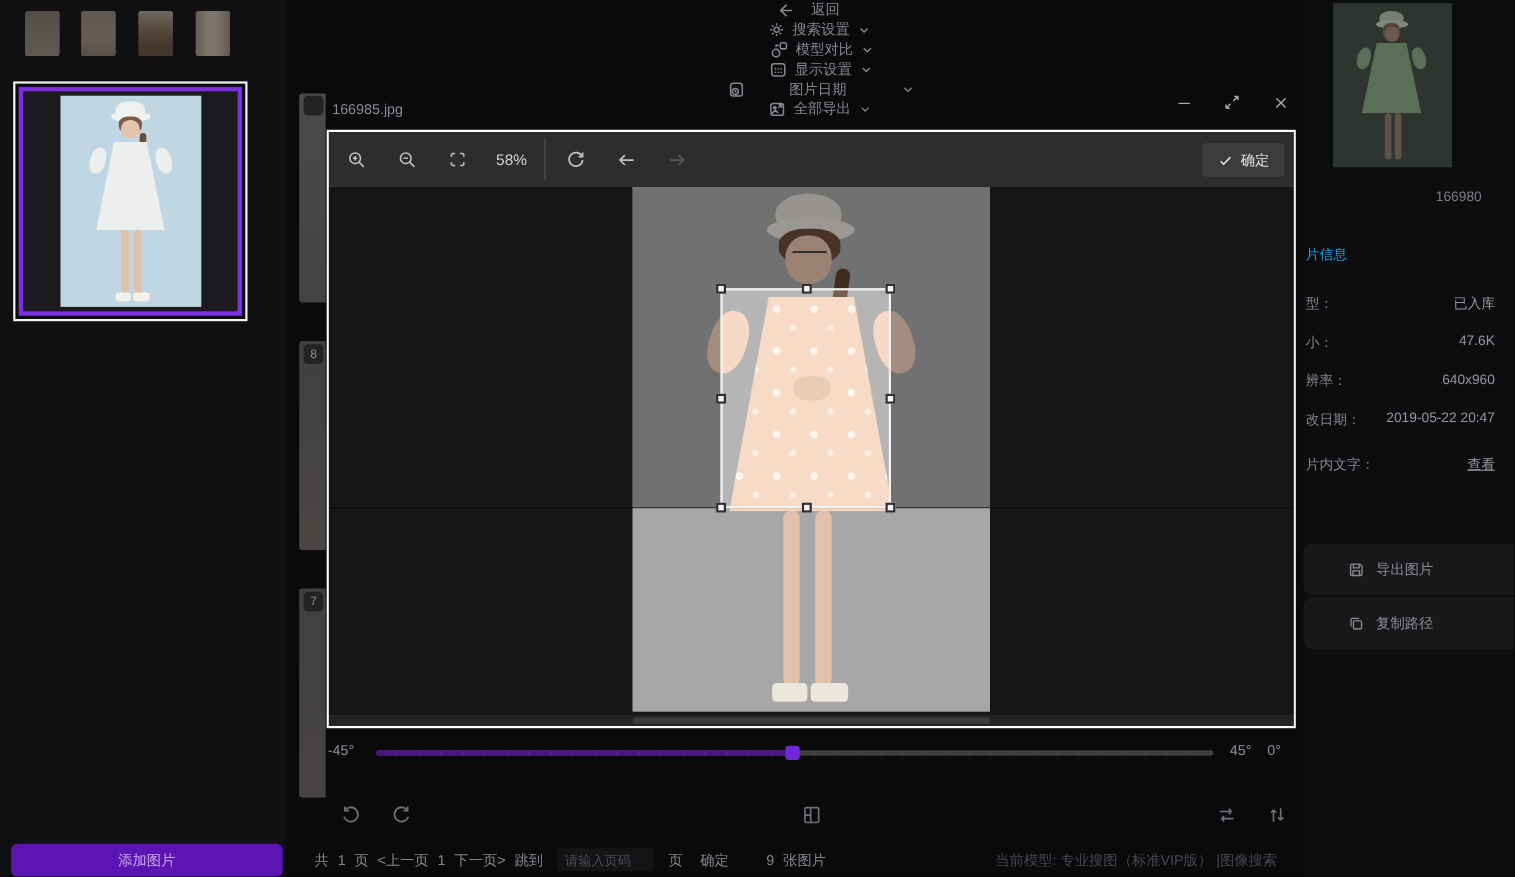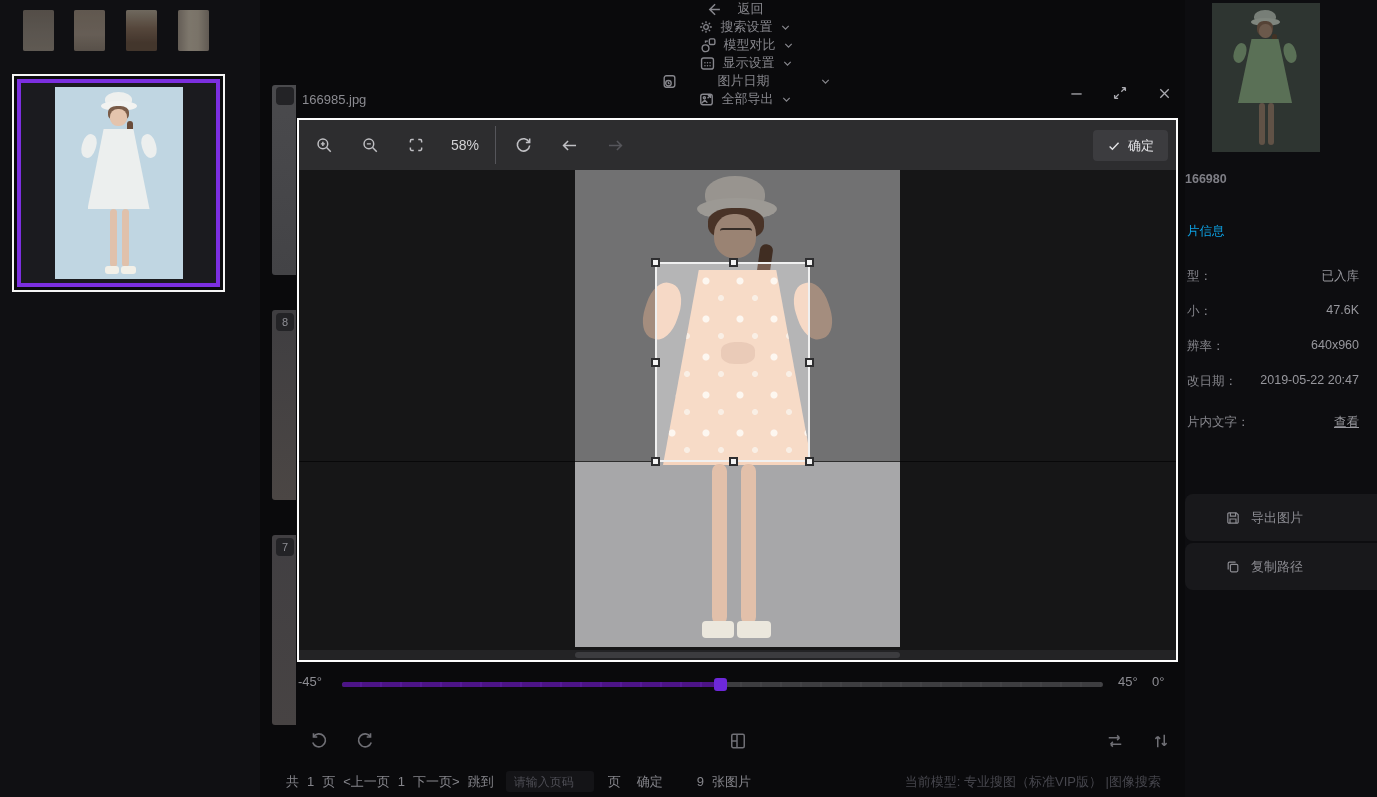--- a/index.html
+++ b/index.html
@@ -69,7 +69,7 @@
   .sidebar-right { position:absolute; left:1185px; top:0; width:192px; height:797px; background:#0d0d10; font-size:12.5px; }
   .rthumb { position:absolute; left:27px; top:3px; width:108px; height:149px; background:#3c443f; overflow:hidden; }
   .rthumb::after { content:""; position:absolute; inset:0; background:rgba(0,0,0,.22); }
-  .rname { position:absolute; left:0; top:172px; width:162px; text-align:left; color:#7e7e85; font-size:12.5px;font-weight:bold; }
+  .rname { position:absolute; left:0; top:172px; width:162px; text-align:right; color:#7e7e85; font-size:12.5px; }
   .rsection { position:absolute; left:2px; top:223px; color:#0ea5e9; }
   .info-row { position:absolute; left:2px; width:172px; display:flex; justify-content:space-between; color:#85858b; }
   .info-val { color:#97979d; }

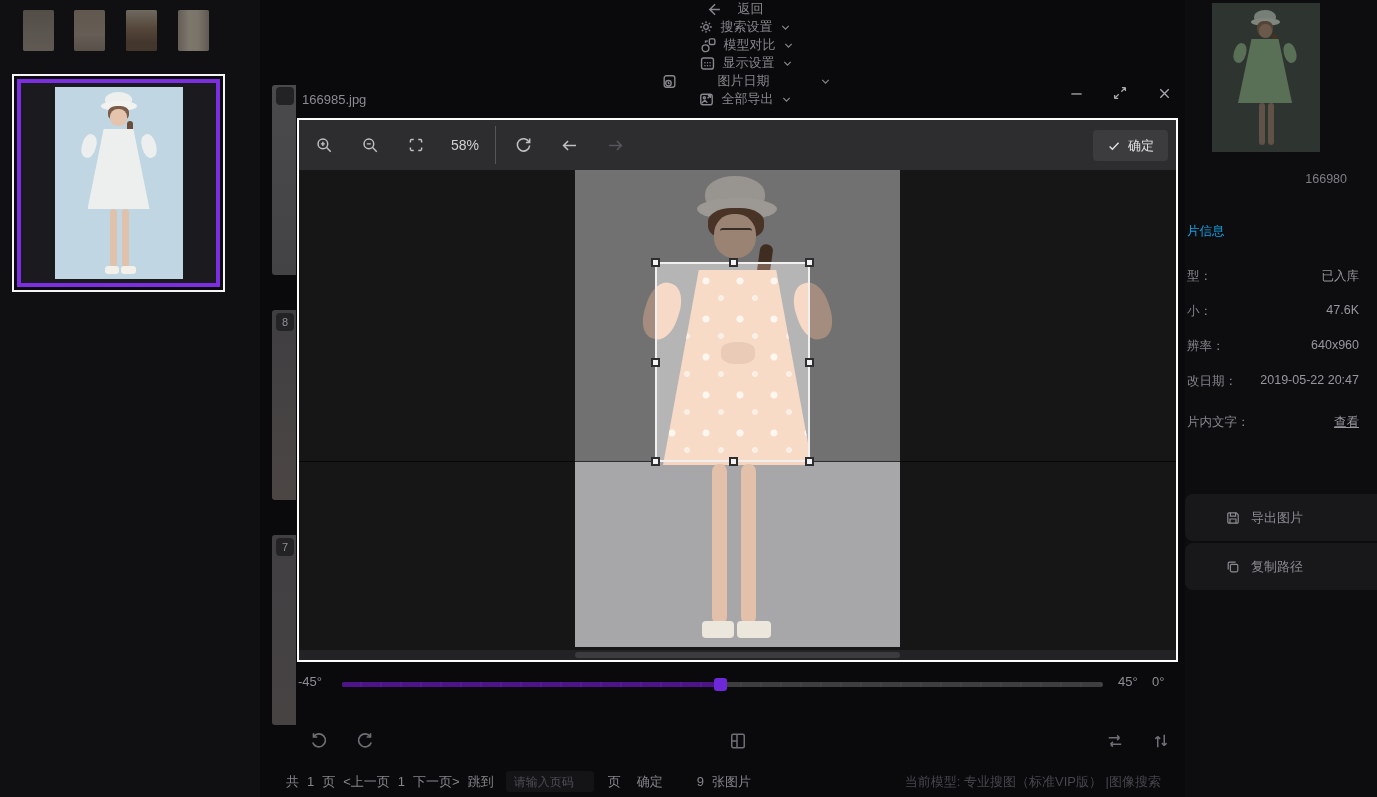--- a/index.html
+++ b/index.html
@@ -108,6 +108,7 @@
       </div>
     </div>
 
+    <button class="add-btn">添加图片</button>
   </div>
 
   <div class="toolbar-top">

